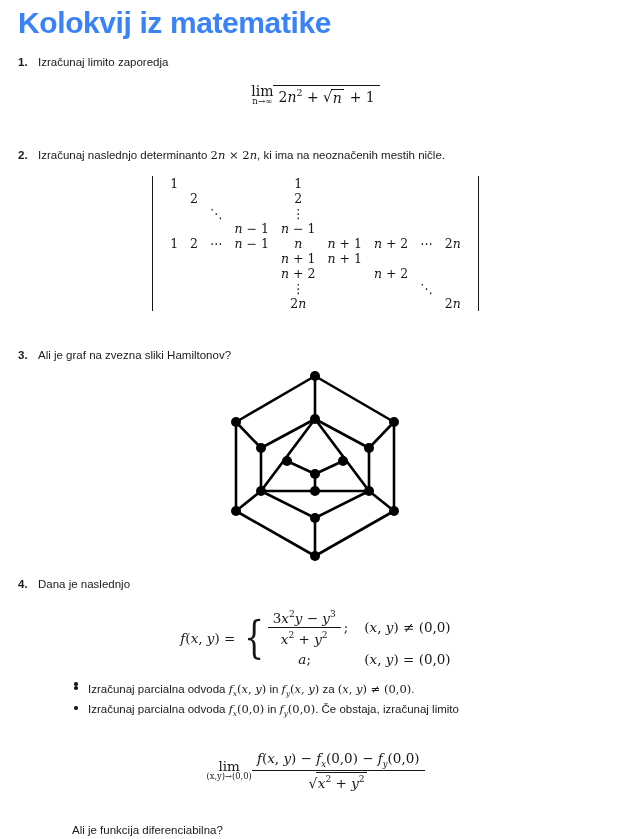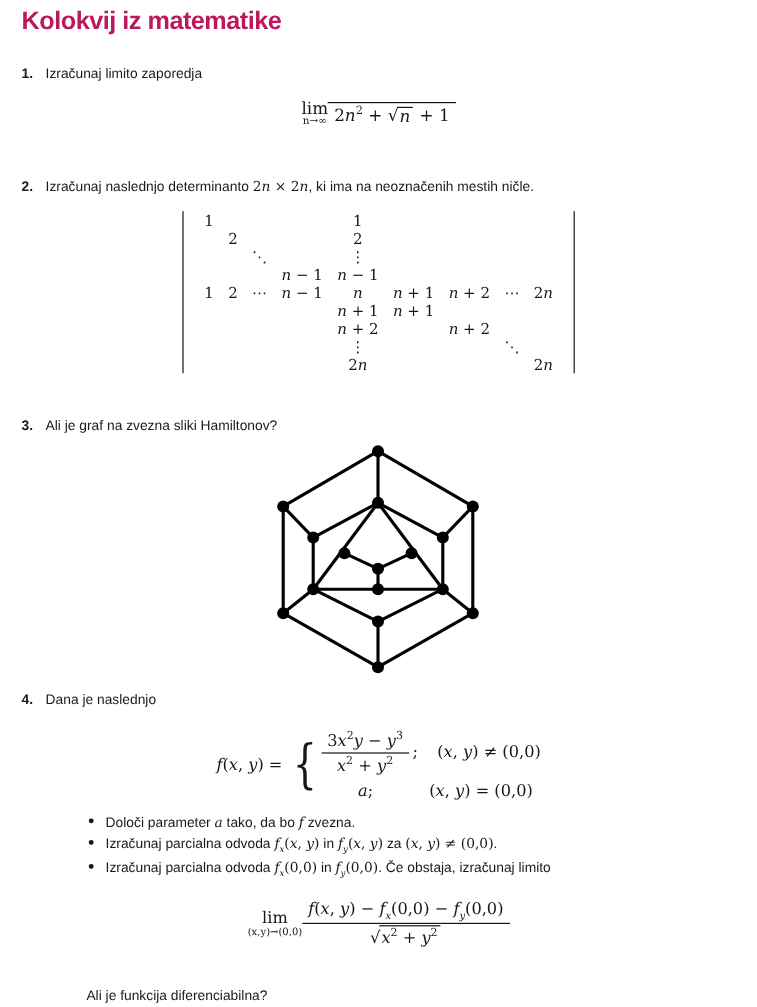--- a/index.html
+++ b/index.html
@@ -15,9 +15,9 @@
   
   .doc-title{
     position:absolute;left:18px;top:6px;
-    font-size:21px;font-weight:bold;
+    font-size:30px;font-weight:bold;
     letter-spacing:-0.4px;
-    color:#be185d;
+    color:#3b82f6;
     white-space:nowrap;
   }
 

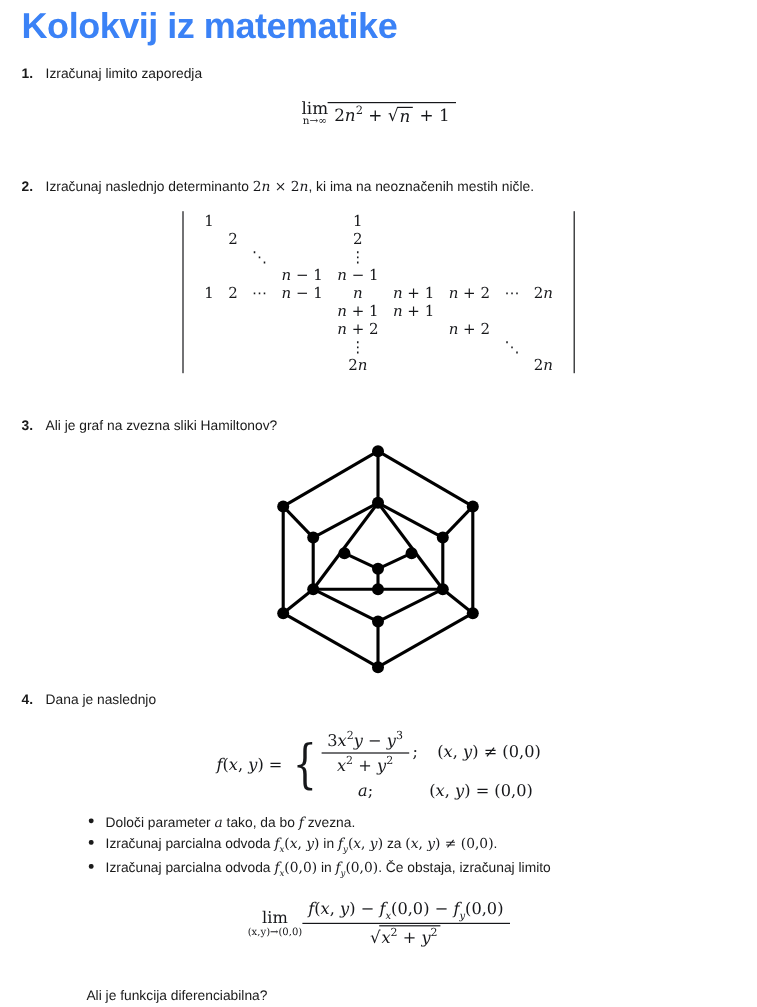--- a/index.html
+++ b/index.html
@@ -117,7 +117,7 @@
     position:relative;top:1px;
   }
   .piece-rows{display:inline-block;vertical-align:middle;}
-  .piece-row{display:flex;align-items:center;white-space:nowrap;height:auto;}
+  .piece-row{display:flex;align-items:center;white-space:nowrap;height:auto;justify-content:space-between;}
   .piece-cond{margin-left:16px;}
 
   .tail-text{position:absolute;font-size:11.5px;color:#1a1a1a;white-space:nowrap;}

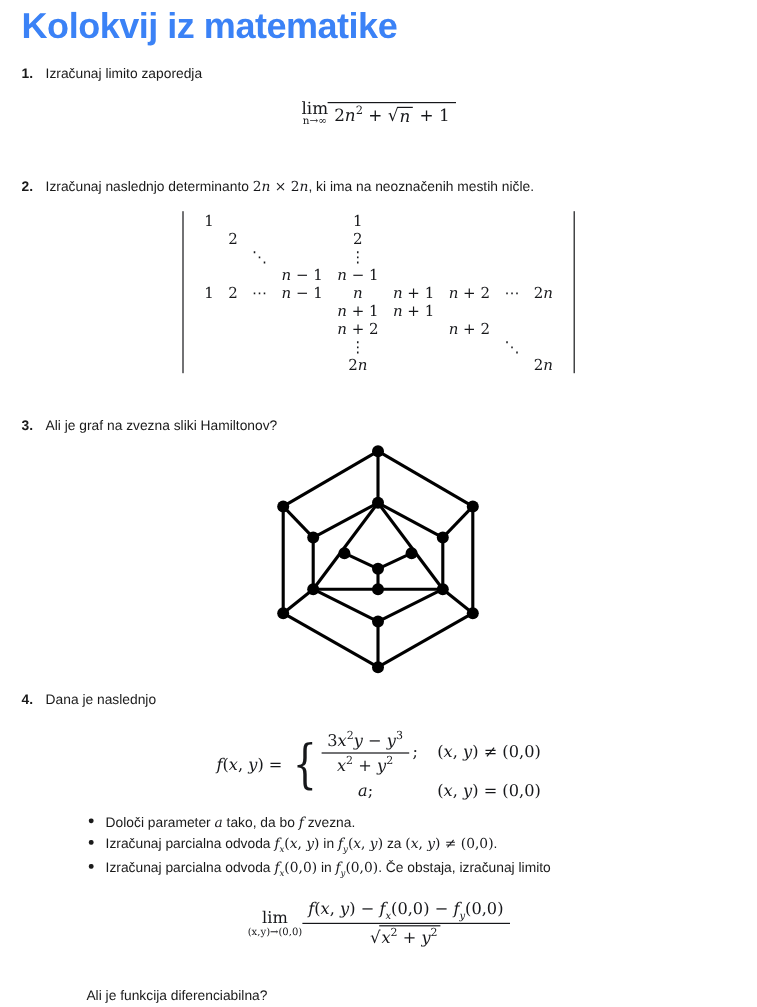--- a/index.html
+++ b/index.html
@@ -343,7 +343,6 @@
   <div class="bullets" style="left:72px;top:678px;">
     <div class="bullet">
       <span class="dot"></span>
-      <span>Določi parameter <span class="math mi">a</span> tako, da bo <span class="math mi">f</span> zvezna.</span>
     </div>
     <div class="bullet">
       <span class="dot"></span>

